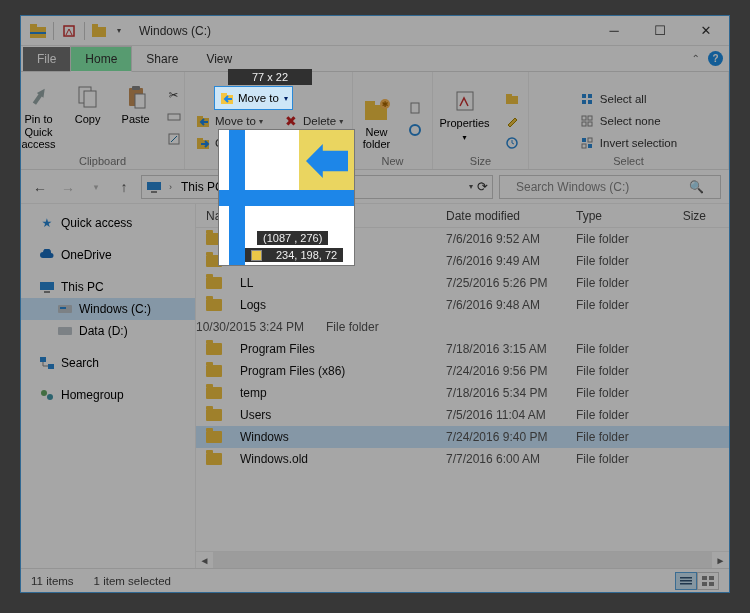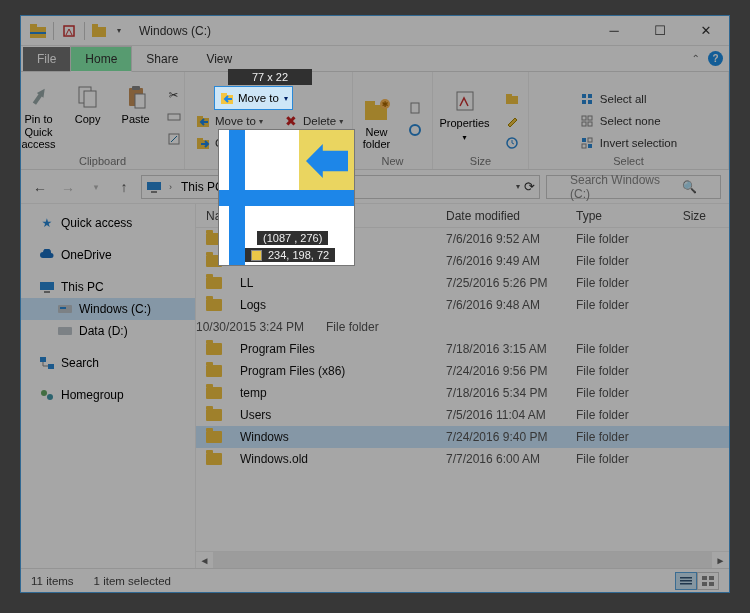--- a/index.html
+++ b/index.html
@@ -45,7 +45,7 @@
   .addr-end{display:flex;align-items:center;margin-left:auto;gap:4px}
   .addr-end .dd{font-size:8px;color:#555}
   .refresh{font-size:13px;color:#333}
-  .search{width:175px;border:1px solid #ccc;height:24px;display:flex;align-items:center;padding:0 23px;color:#888}
+  .search{width:222px;border:1px solid #ccc;height:24px;display:flex;align-items:center;padding:0 16px;color:#888}
   .search .sico{margin-left:auto;color:#555}
   
   .body{flex:1;display:flex;min-height:0}

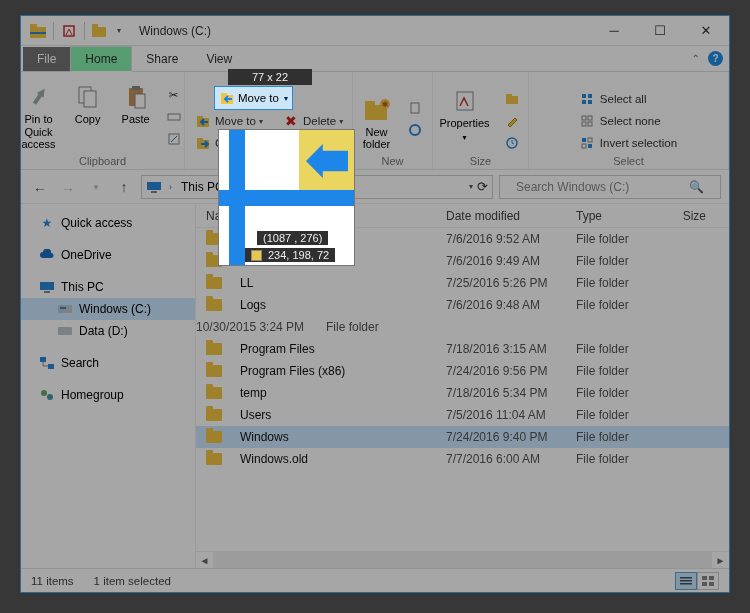--- a/index.html
+++ b/index.html
@@ -89,7 +89,7 @@
   .mag-img .yellow{position:absolute;right:0;top:0;width:55px;height:60px;background:#ead560}
   .mag-img .arrowblue{position:absolute;right:6px;top:14px;width:42px;height:34px;background:#1d86e8;clip-path:polygon(100% 20%,40% 20%,40% 0,0 50%,40% 100%,40% 80%,100% 80%)}
   .mag-coord{position:absolute;left:38px;bottom:20px;color:#eee;background:#303030;font-size:11px;padding:1px 6px}
-  .mag-color{position:absolute;left:26px;bottom:3px;background:#303030;color:#eee;font-size:11px;padding:1px 6px;display:flex;align-items:center;gap:6px}
+  .mag-color{position:absolute;left:26px;bottom:3px;background:#303030;color:#eee;font-size:11px;padding:1px 6px;display:flex;align-items:center;gap:14px}
   .swatch{width:11px;height:11px;background:rgb(234,198,72);border:1px solid #888}
   
   svg{display:block}

